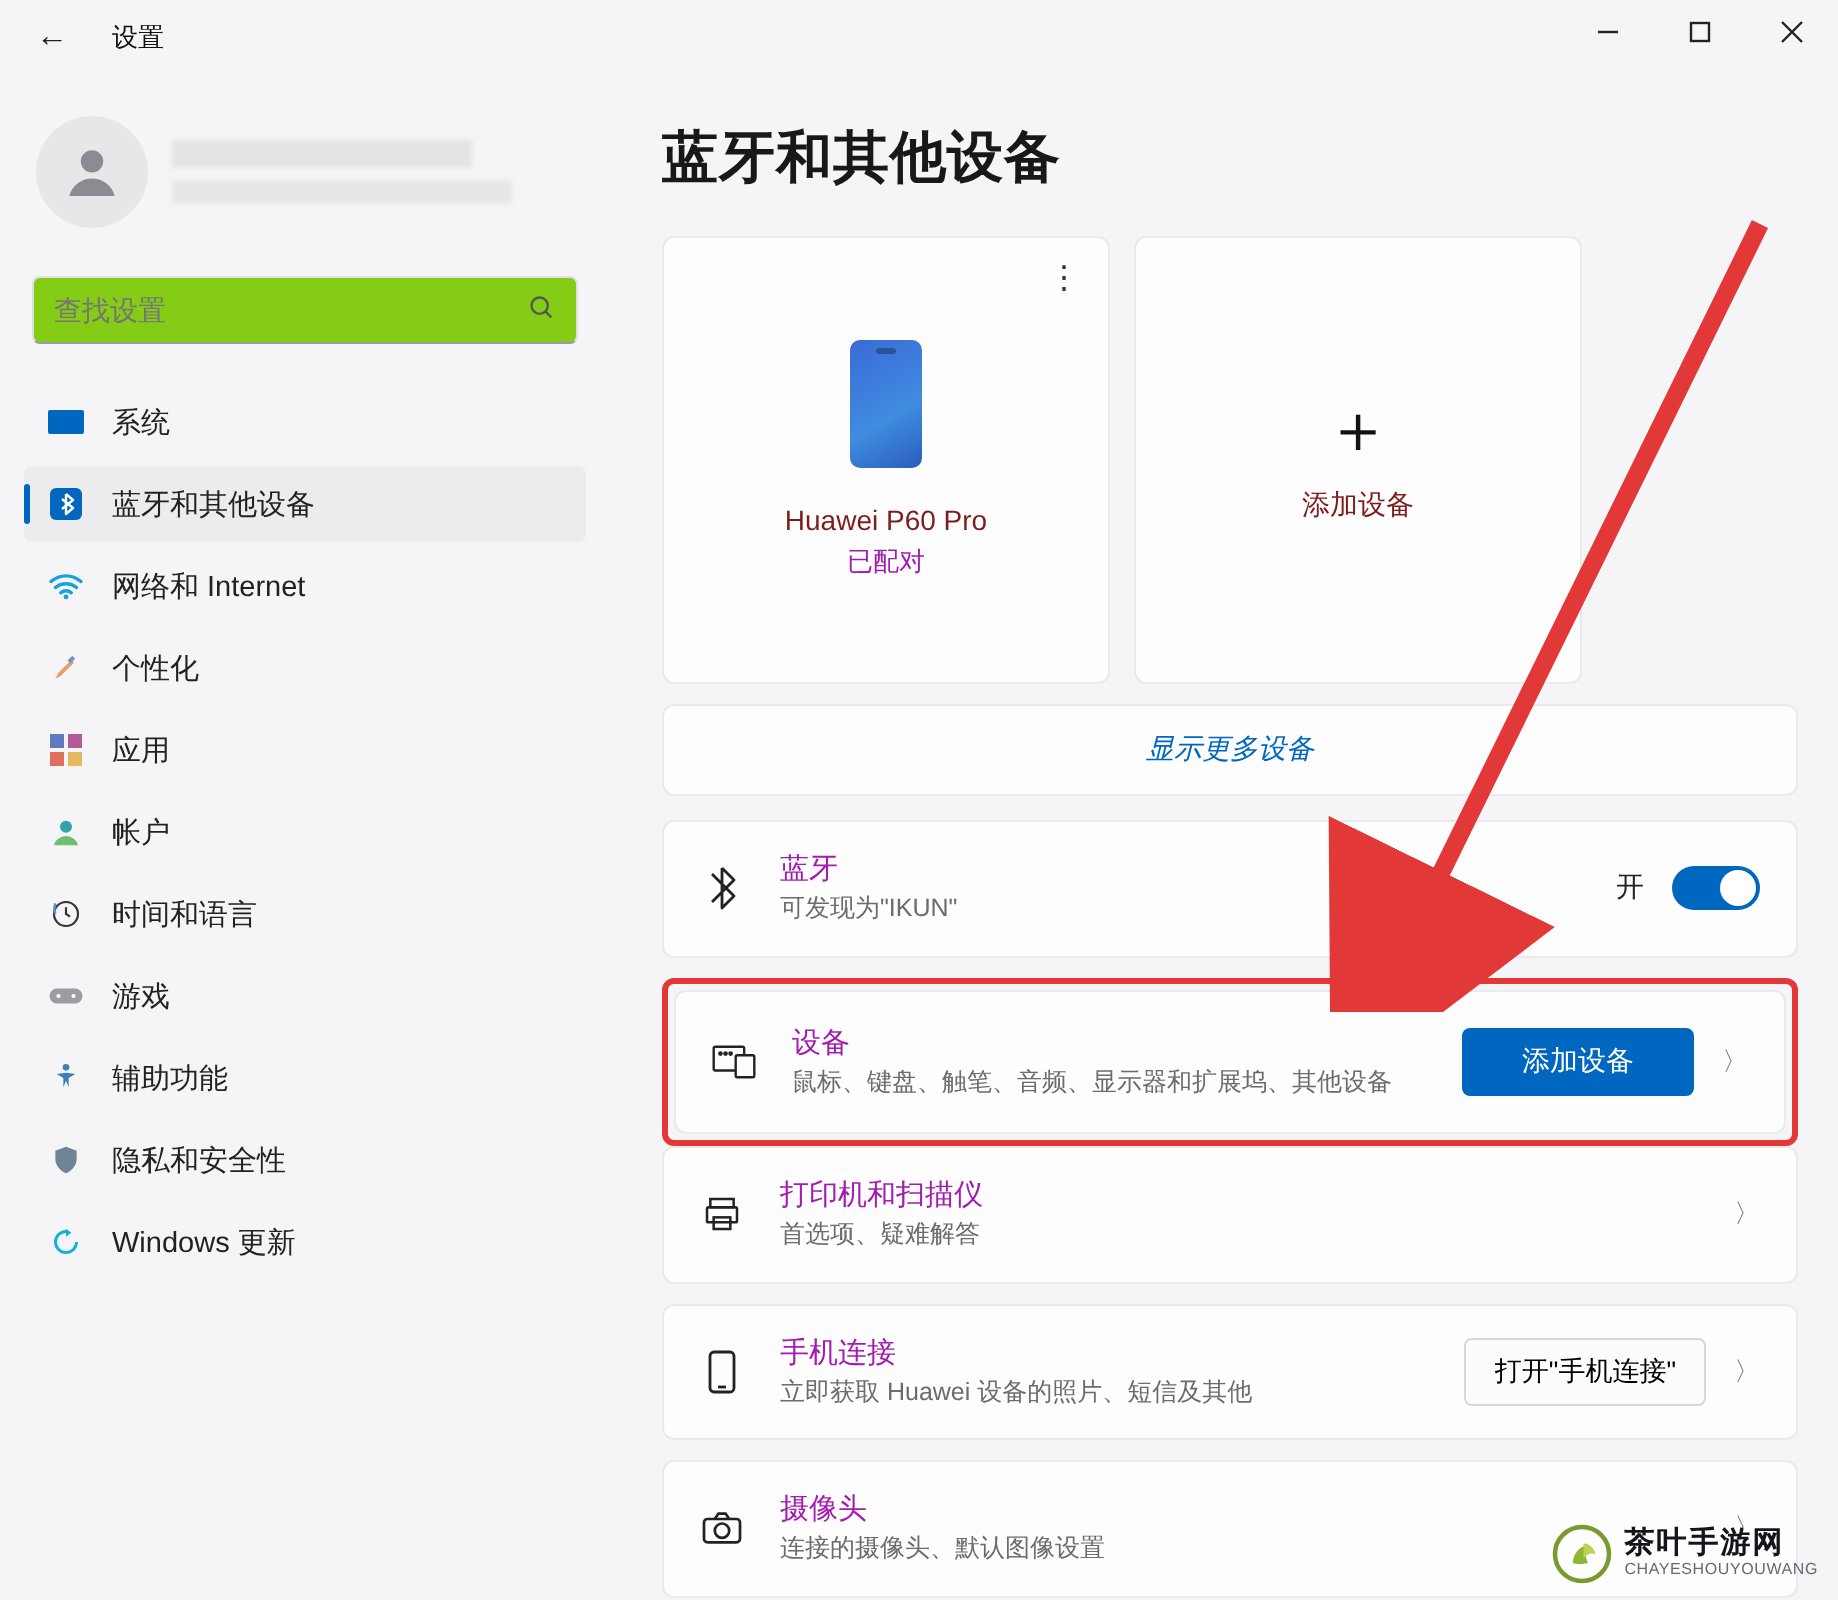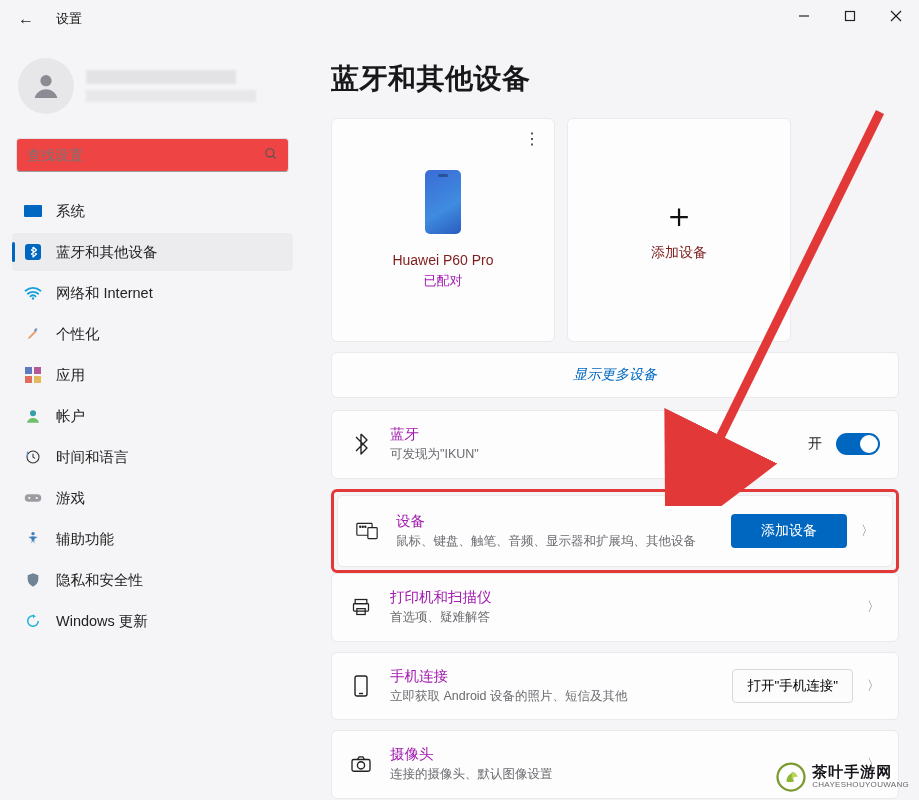--- a/index.html
+++ b/index.html
@@ -21,7 +21,7 @@
 .profile-text .name { width: 150px; height: 14px; background: #e3e3e6; margin-bottom: 6px; filter: blur(1px); }
 .profile-text .email { width: 170px; height: 12px; background: #e7e7ea; filter: blur(1px); }
 
-.searchbox { display: flex; align-items: center; background: #ef4444; border: 1px solid #e0e0e3; border-bottom: 1.5px solid #9c9ca0; border-radius: 4px; height: 34px; padding: 0 10px; margin: 6px 4px 20px 4px; }
+.searchbox { display: flex; align-items: center; background: #84cc16; border: 1px solid #e0e0e3; border-bottom: 1.5px solid #9c9ca0; border-radius: 4px; height: 34px; padding: 0 10px; margin: 6px 4px 20px 4px; }
 .searchbox input { border: none; outline: none; flex: 1; font-size: 14px; background: transparent; color: #333; font-family: inherit; }
 .searchbox .searchicon { color: #555; font-size: 14px; }
 

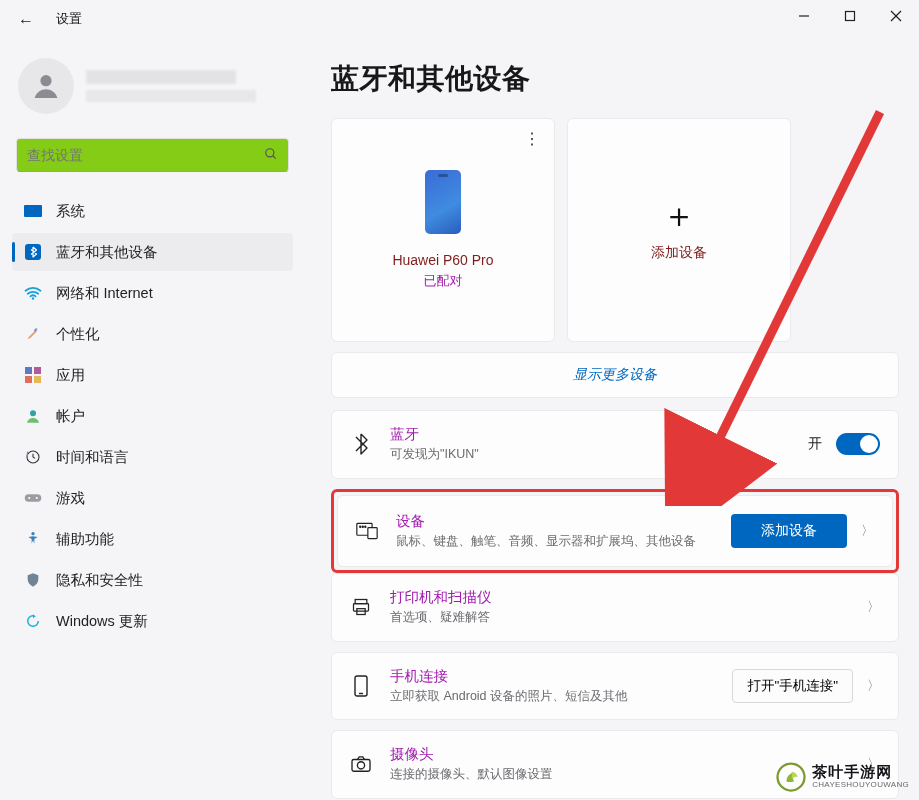--- a/index.html
+++ b/index.html
@@ -308,7 +308,7 @@
         </div>
       <div class="row-text">
         <div class="row-title">手机连接</div>
-        <div class="row-sub">立即获取 Android 设备的照片、短信及其他</div>
+        <div class="row-sub">立即获取 Huawei 设备的照片、短信及其他</div>
       </div>
       <div class="extras">
         <button class="btn-outline">打开"手机连接"</button>

